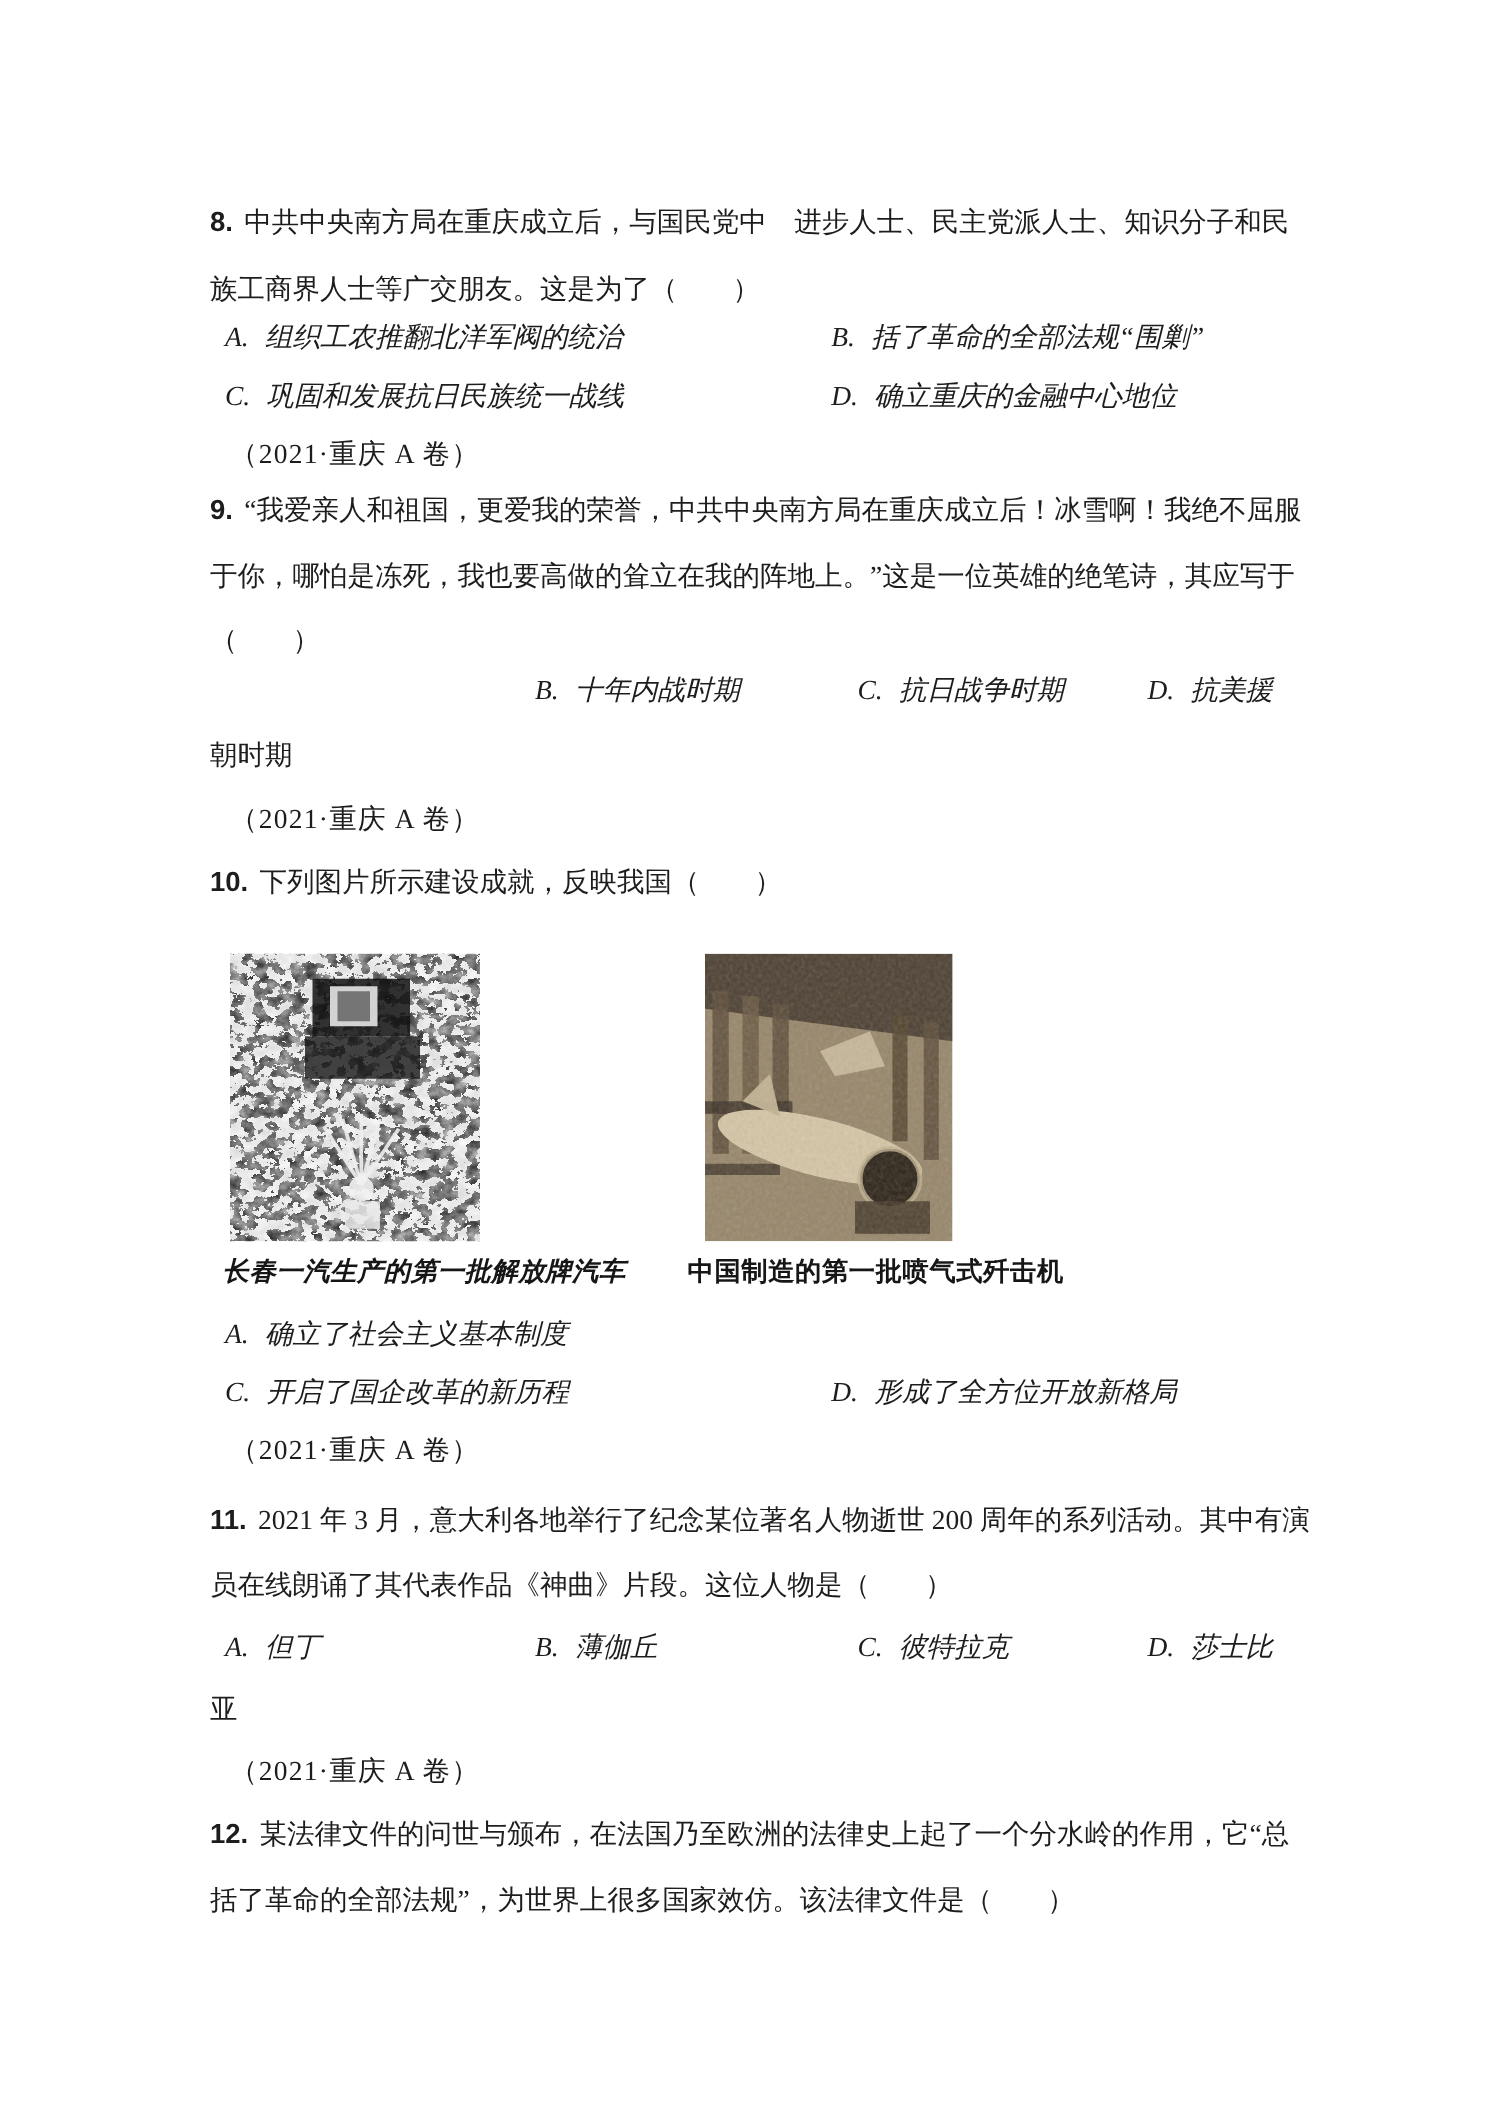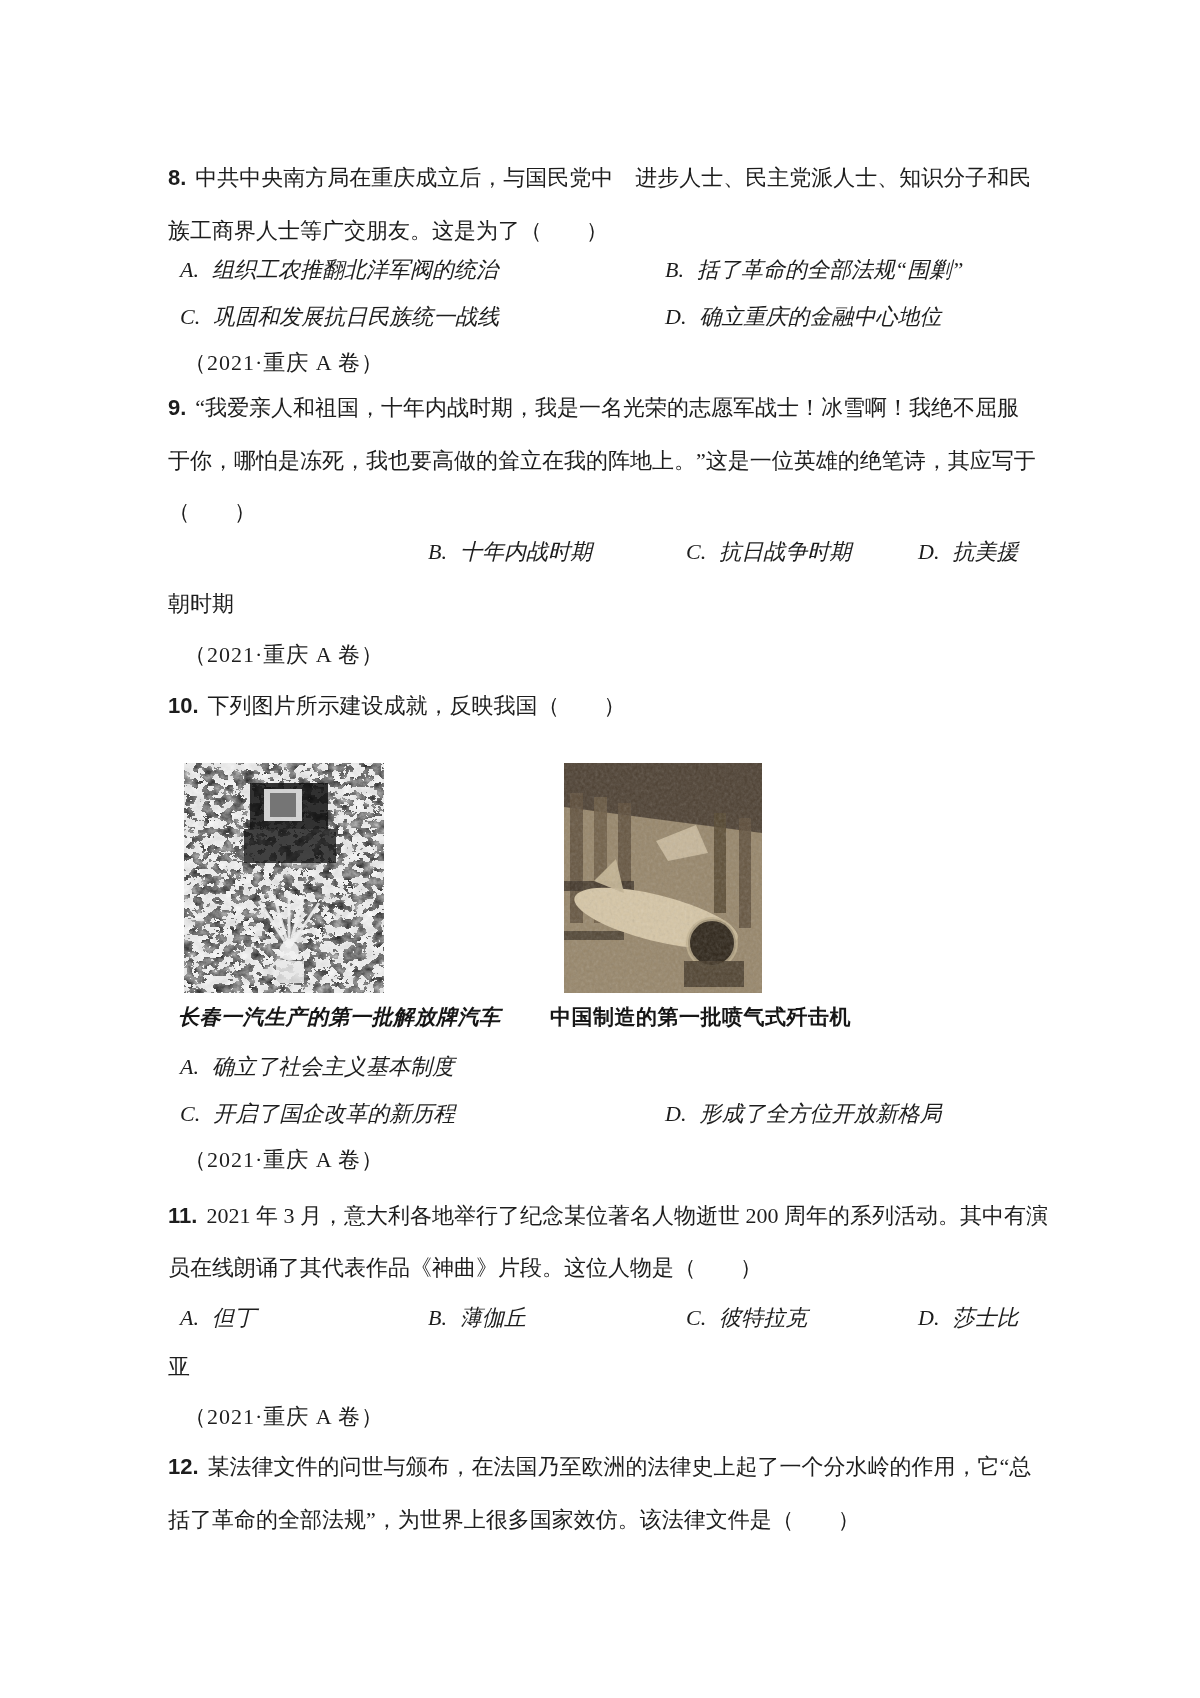--- a/index.html
+++ b/index.html
@@ -75,7 +75,7 @@
   <div class="opt cB2" style="top:291px"><span class="olabel">D.</span><span>确立重庆的金融中心地位</span></div>
   <div class="ln src" style="top:337px">（2021·重庆 A 卷）</div>
 
-  <div class="ln" style="top:382px"><span class="qnum">9.</span><span>“我爱亲人和祖国，十年内战时期，我是一名光荣的志愿军战士！冰雪啊！我绝不屈服</span></div>
+  <div class="ln" style="top:382px"><span class="qnum">9.</span><span>“我爱亲人和祖国，更爱我的荣誉，中共中央南方局在重庆成立后！冰雪啊！我绝不屈服</span></div>
   <div class="ln" style="top:435px">于你，哪怕是冻死，我也要高做的耸立在我的阵地上。”这是一位英雄的绝笔诗，其应写于</div>
   <div class="ln" style="top:486px">（　　）</div>
 

